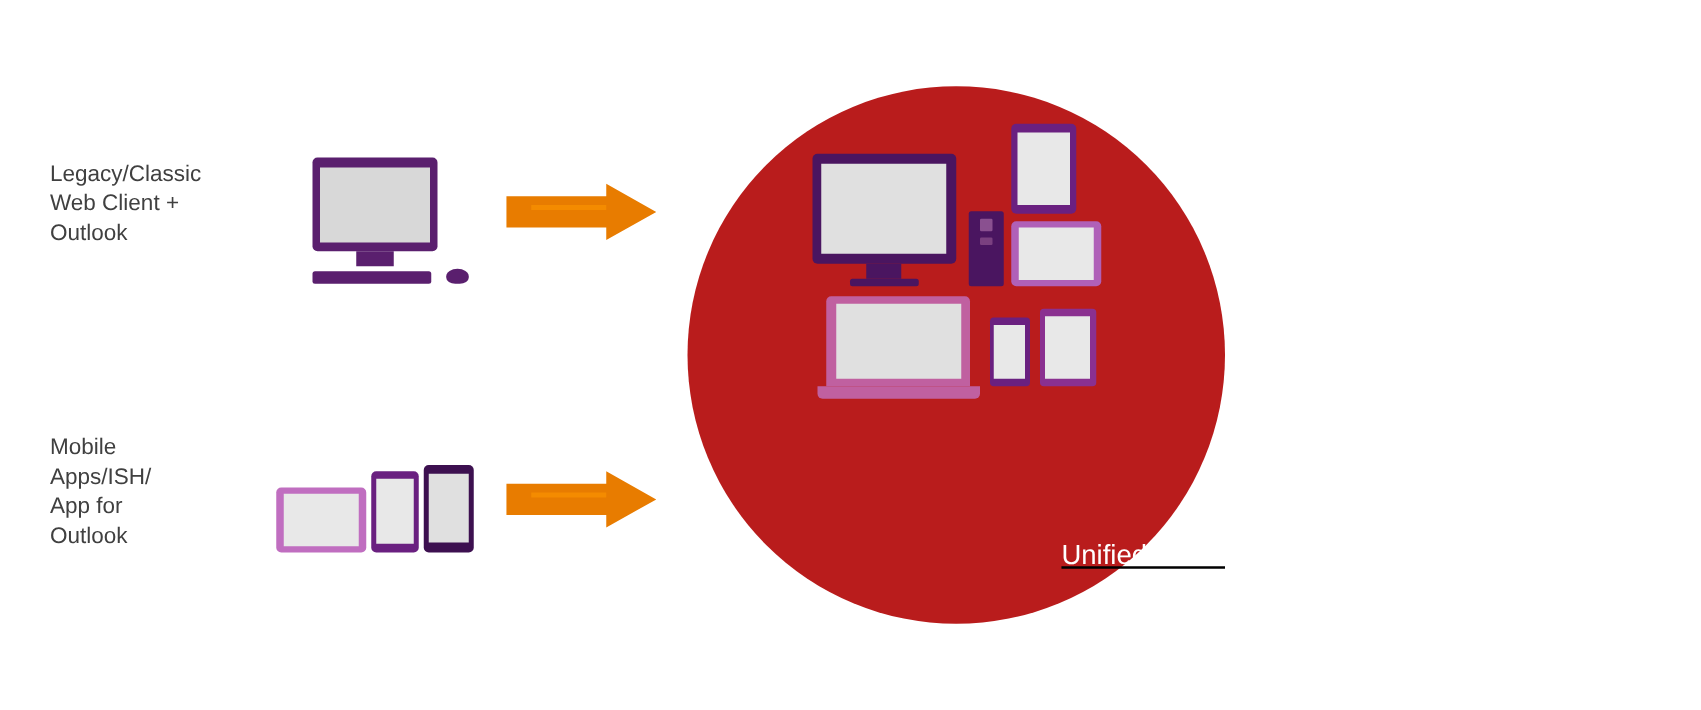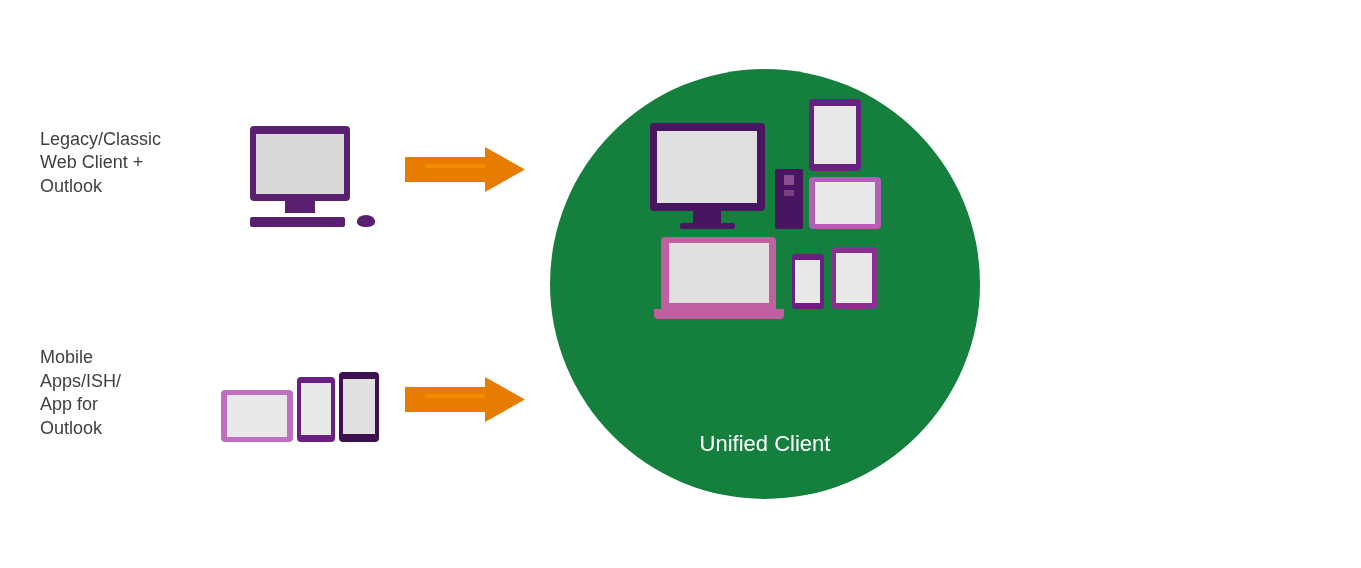--- a/index.html
+++ b/index.html
@@ -67,15 +67,16 @@
       width: 430px;
       height: 430px;
       border-radius: 50%;
-      background: #15803d;
-      display: flex;
-      flex-direction: column;
-      align-items: center;
+      background: #b91c1c;
+      display: flex;
+      flex-direction: column;
+      align-items: flex-end;
       justify-content: flex-end;
       padding-bottom: 40px;
       flex-shrink: 0;
       position: relative;
       margin-left: 20px;
+      text-decoration: underline;
     }
 
     .circle-label {

